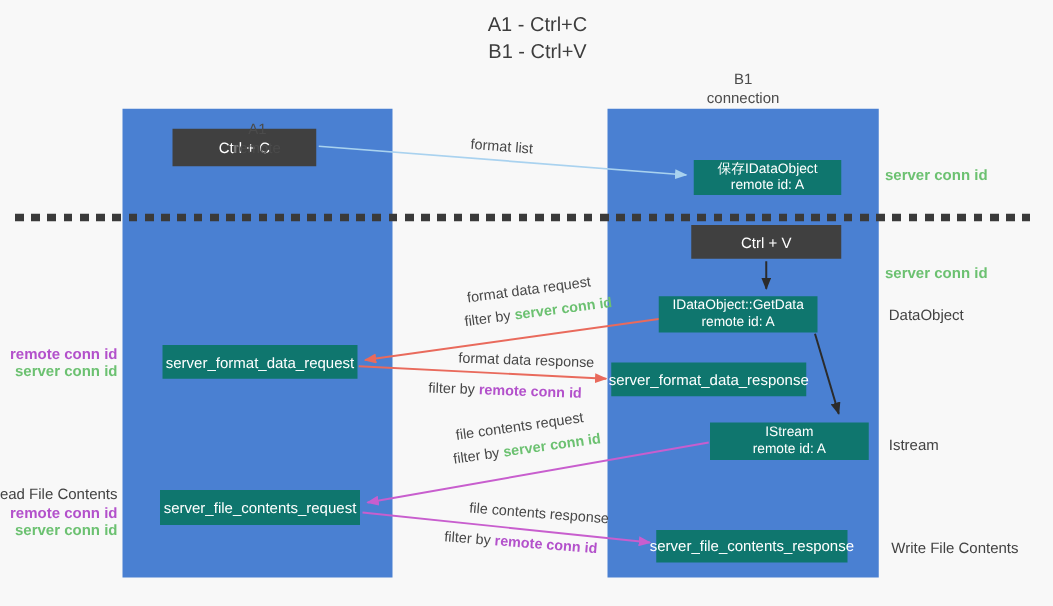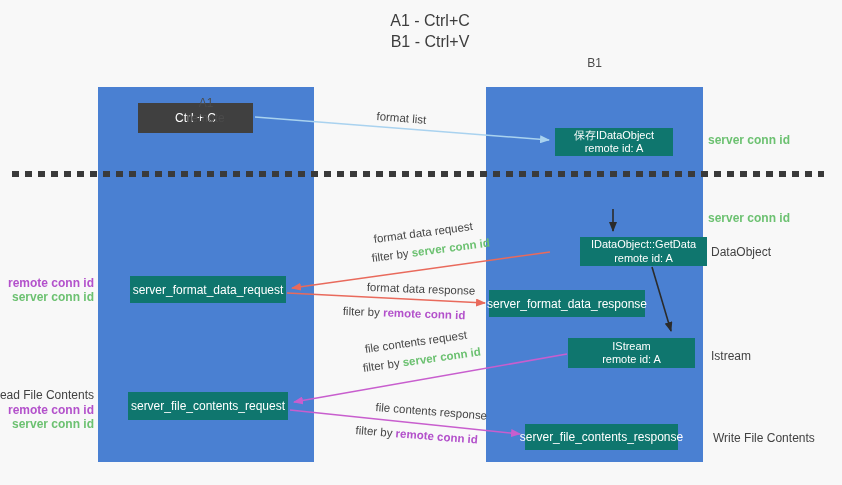--- a/index.html
+++ b/index.html
@@ -50,6 +50,7 @@
   </div>
   <div class="lane-header" style="left:486px;width:217px;">
     <div>B1</div>
+    <div>connection</div>
   </div>
 
   <div class="lane lane-left"></div>

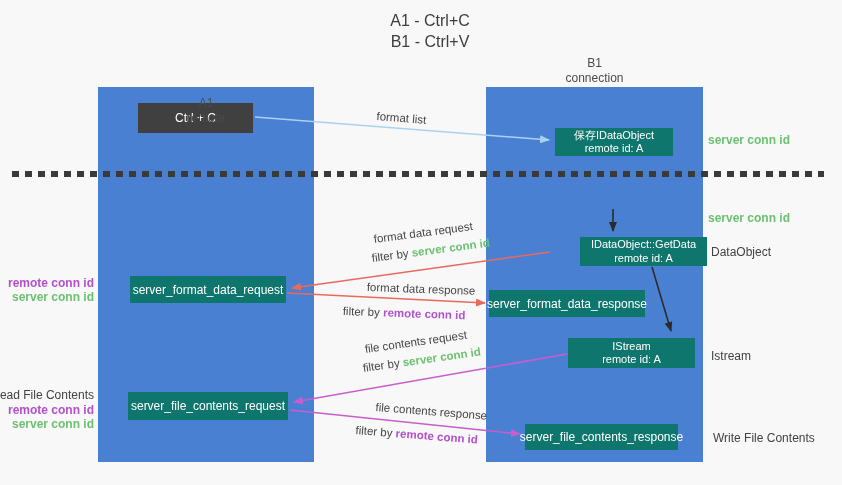--- a/index.html
+++ b/index.html
@@ -91,6 +91,9 @@
     <div>remote id: A</div>
   </div>
 
+  <div class="box green" style="left:553px;top:180px;width:120px;height:27px;">
+    <div>Ctrl + V</div>
+  </div>
 
   <div class="box orange two-line" style="left:580px;top:237px;width:127px;height:29px;">
     <div>IDataObject::GetData</div>

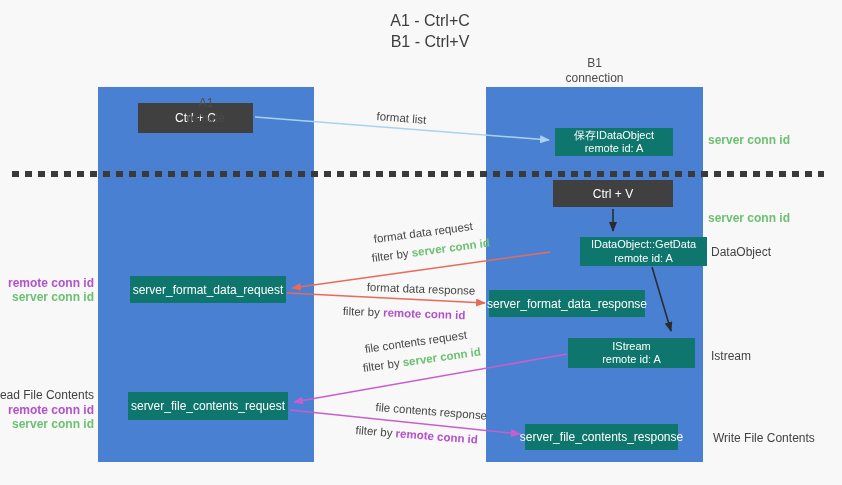--- a/index.html
+++ b/index.html
@@ -95,7 +95,7 @@
     <div>Ctrl + V</div>
   </div>
 
-  <div class="box orange two-line" style="left:580px;top:237px;width:127px;height:29px;">
+  <div class="box orange two-line" style="left:527px;top:237px;width:127px;height:29px;">
     <div>IDataObject::GetData</div>
     <div>remote id: A</div>
   </div>

